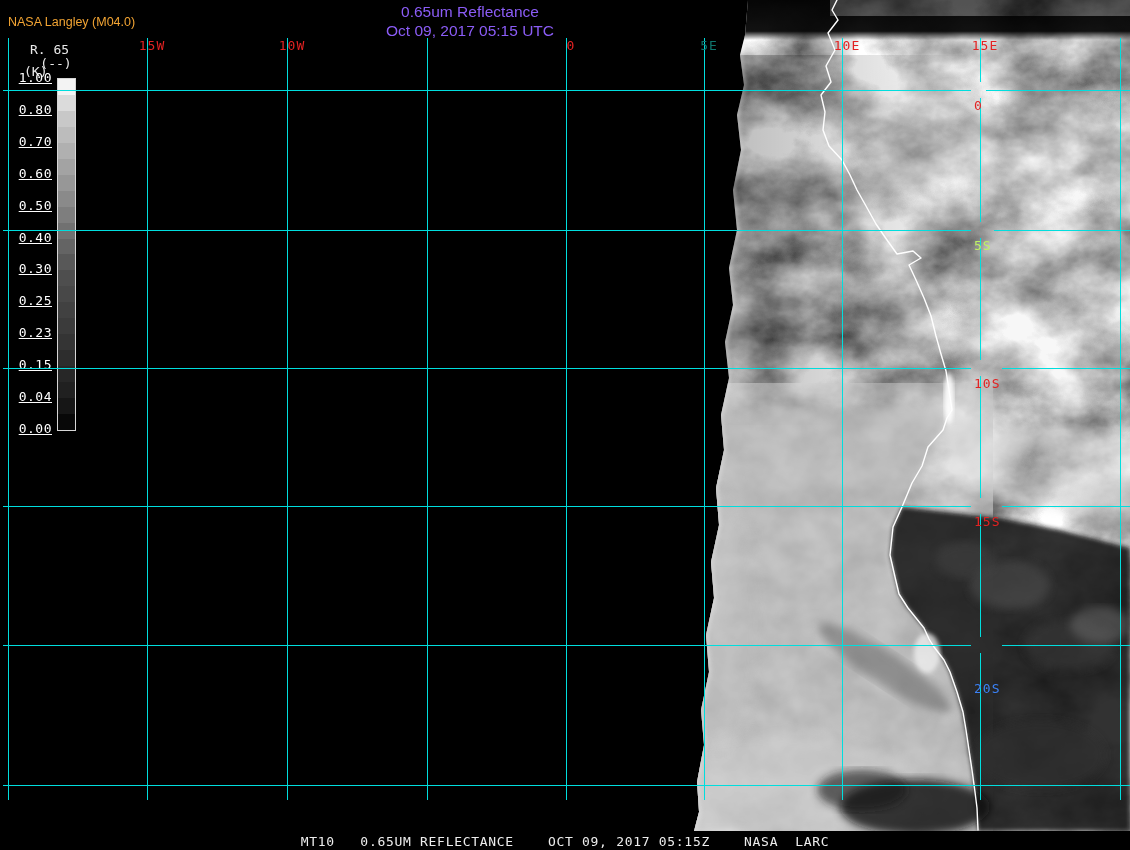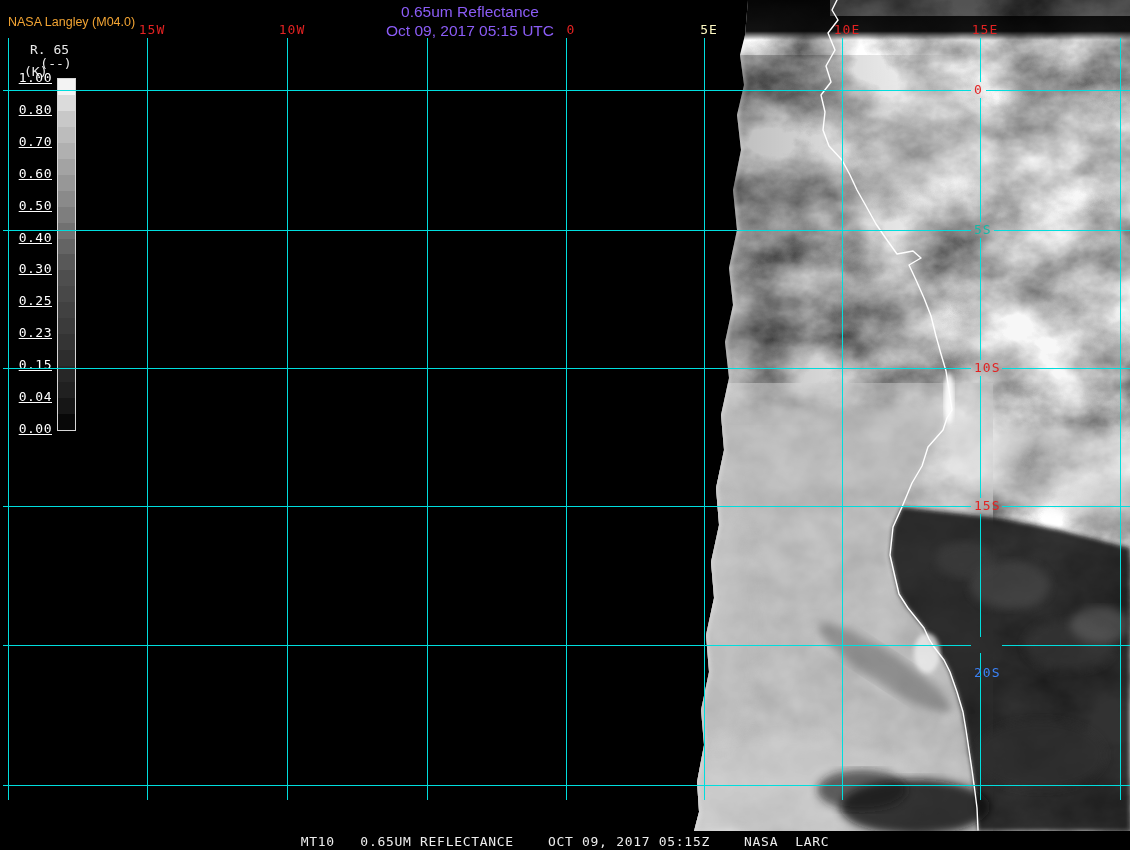--- a/index.html
+++ b/index.html
@@ -11,7 +11,7 @@
   #imagery-svg { z-index:1; }
   .cb-layer { position:absolute; left:0; top:0; z-index:2; }
   #grid-svg { z-index:3; }
-  .labels-layer { position:absolute; left:0; top:0; z-index:4; width:1130px; height:622px; pointer-events:none; }
+  .labels-layer { position:absolute; left:0; top:16px; z-index:4; width:1130px; height:622px; pointer-events:none; }
   .top-layer { position:absolute; left:0; top:0; z-index:5; width:1130px; height:624px; pointer-events:none; }
 
   .credit {

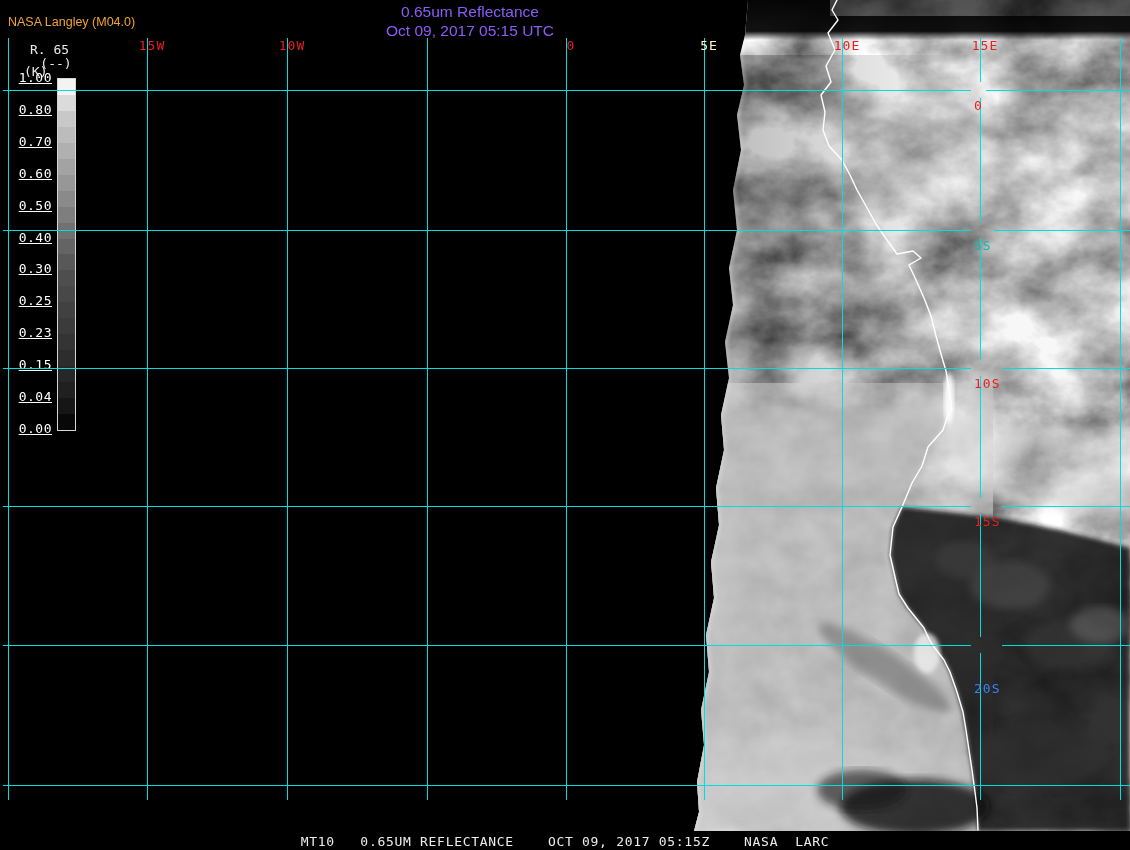--- a/index.html
+++ b/index.html
@@ -189,7 +189,7 @@
       <div class="g-label lon-label" style="color: rgb(227, 34, 34); left: 152px; top: 22px;">15W</div>
       <div class="g-label lon-label" style="color: rgb(227, 34, 34); left: 292px; top: 22px;">10W</div>
       <div class="g-label lon-label" style="color: rgb(227, 34, 34); left: 571px; top: 22px;">0</div>
-      <div class="g-label lon-label" style="color: #fef9c3; left: 709px; top: 22px;">5E</div>
+      <div class="g-label lon-label" style="color: #0f766e; left: 709px; top: 22px;">5E</div>
       <div class="g-label lon-label" style="color: rgb(227, 34, 34); left: 847px; top: 22px;">10E</div>
       <div class="g-label lon-label" style="color: rgb(227, 34, 34); left: 985px; top: 22px;">15E</div>
       <div class="g-label lat-label" style="color: rgb(227, 34, 34); left: 974px; top: 82px;">0</div>

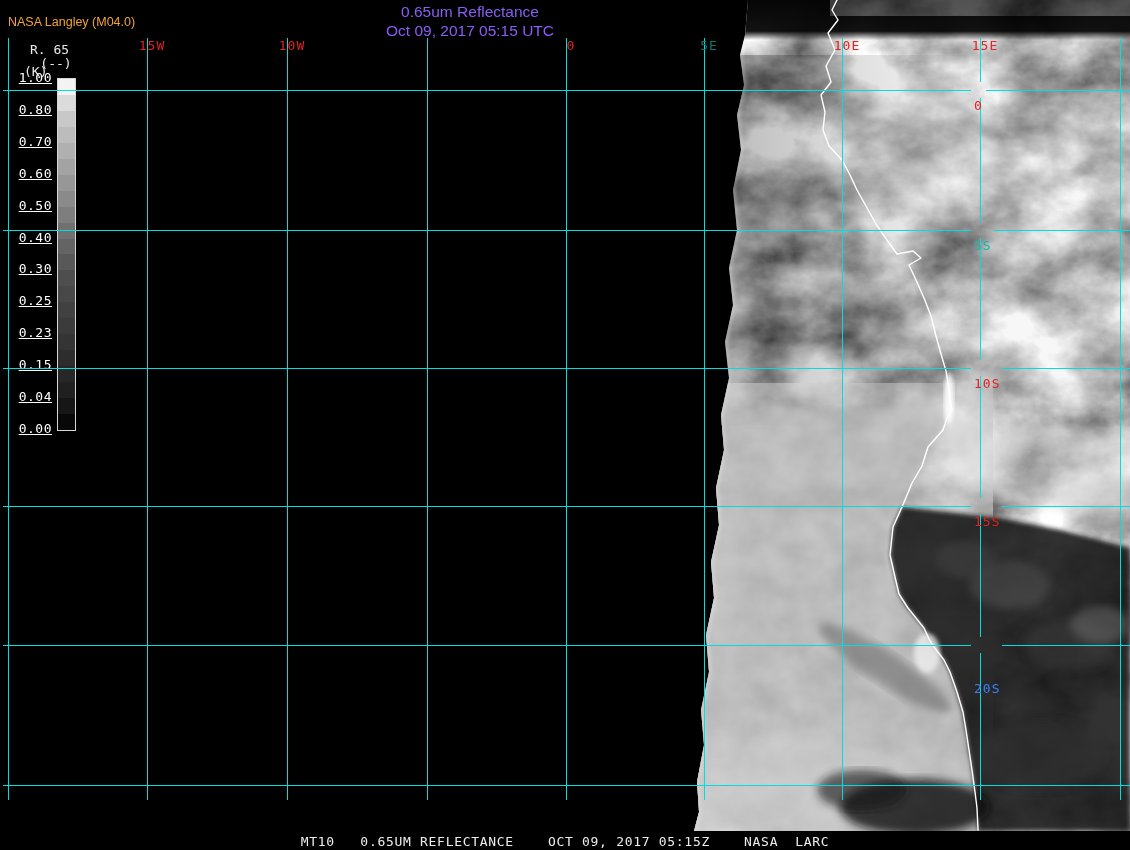--- a/index.html
+++ b/index.html
@@ -193,7 +193,7 @@
       <div class="g-label lon-label" style="color: rgb(227, 34, 34); left: 847px; top: 22px;">10E</div>
       <div class="g-label lon-label" style="color: rgb(227, 34, 34); left: 985px; top: 22px;">15E</div>
       <div class="g-label lat-label" style="color: rgb(227, 34, 34); left: 974px; top: 82px;">0</div>
-      <div class="g-label lat-label" style="color: #14b8a6; left: 974px; top: 222px;">5S</div>
+      <div class="g-label lat-label" style="color: #bef264; left: 974px; top: 222px;">5S</div>
       <div class="g-label lat-label" style="color: rgb(227, 34, 34); left: 974px; top: 360px;">10S</div>
       <div class="g-label lat-label" style="color: rgb(227, 34, 34); left: 974px; top: 498px;">15S</div>
       <div class="g-label lat-label" style="color: #3b82f6; left: 974px; top: 637px; margin-top: 28px;">20S</div>

